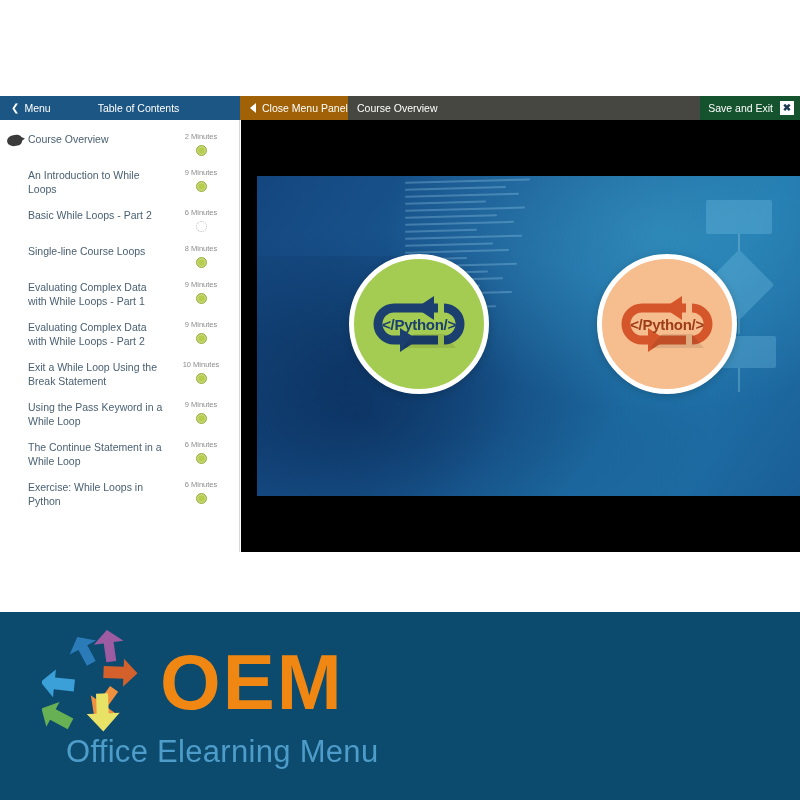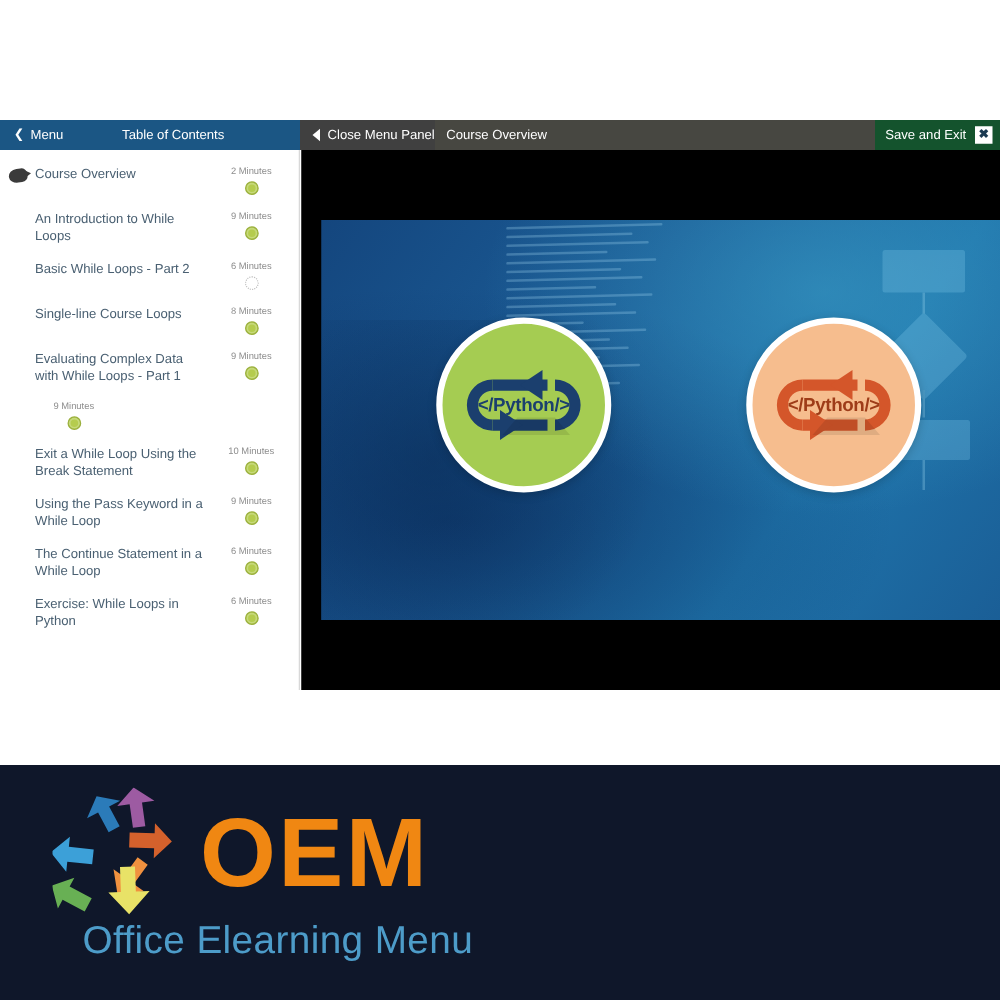--- a/index.html
+++ b/index.html
@@ -47,7 +47,7 @@
   }
   .tb-close-panel {
     width: 108px; height: 24px;
-    background: #404040;
+    background: #a16207;
     display: flex; align-items: center; gap: 6px;
     padding-left: 10px;
     color: #ffffff; font-size: 10.5px;

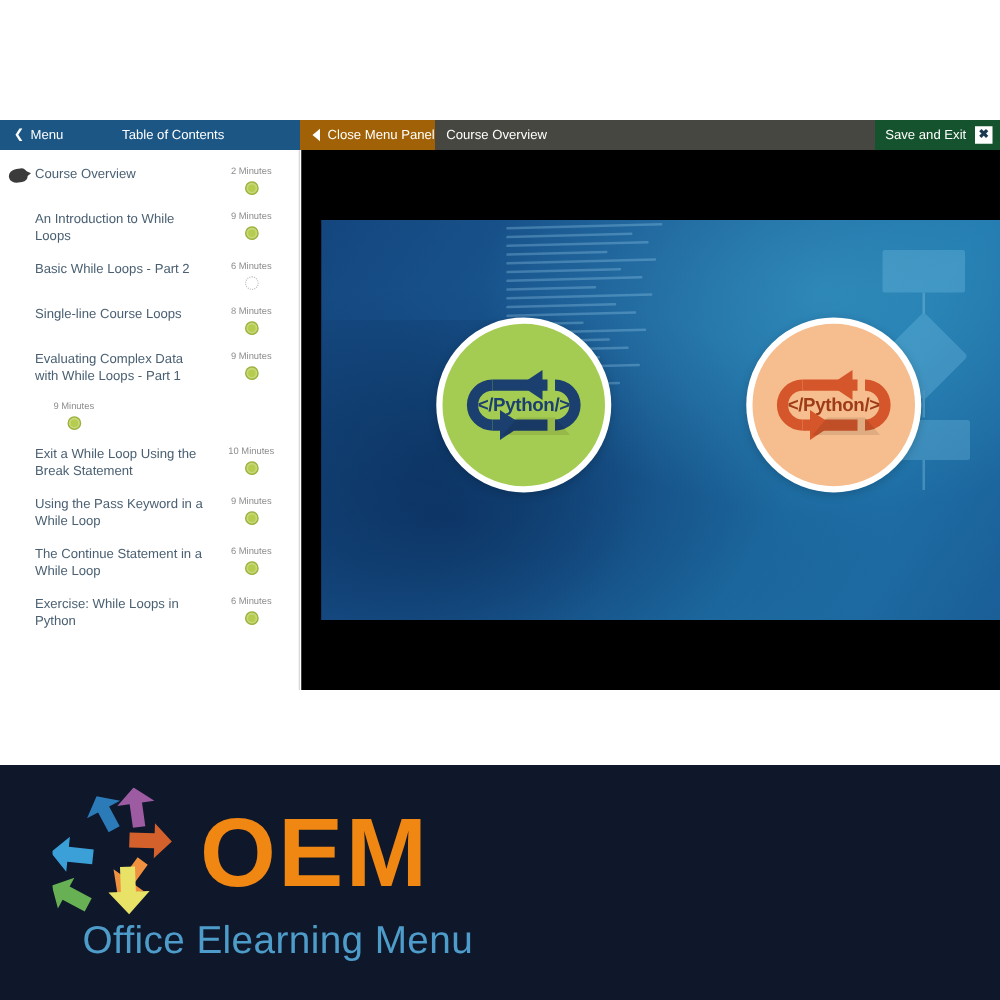--- a/index.html
+++ b/index.html
@@ -322,6 +322,7 @@
         </div>
         <div class="toc-item">
           <div class="toc-bullet"></div>
+          <div class="toc-label">Evaluating Complex Data with While Loops - Part 2</div>
           <div class="toc-meta">
             <div class="toc-dur">9 Minutes</div>
             <div class="dot done"></div>

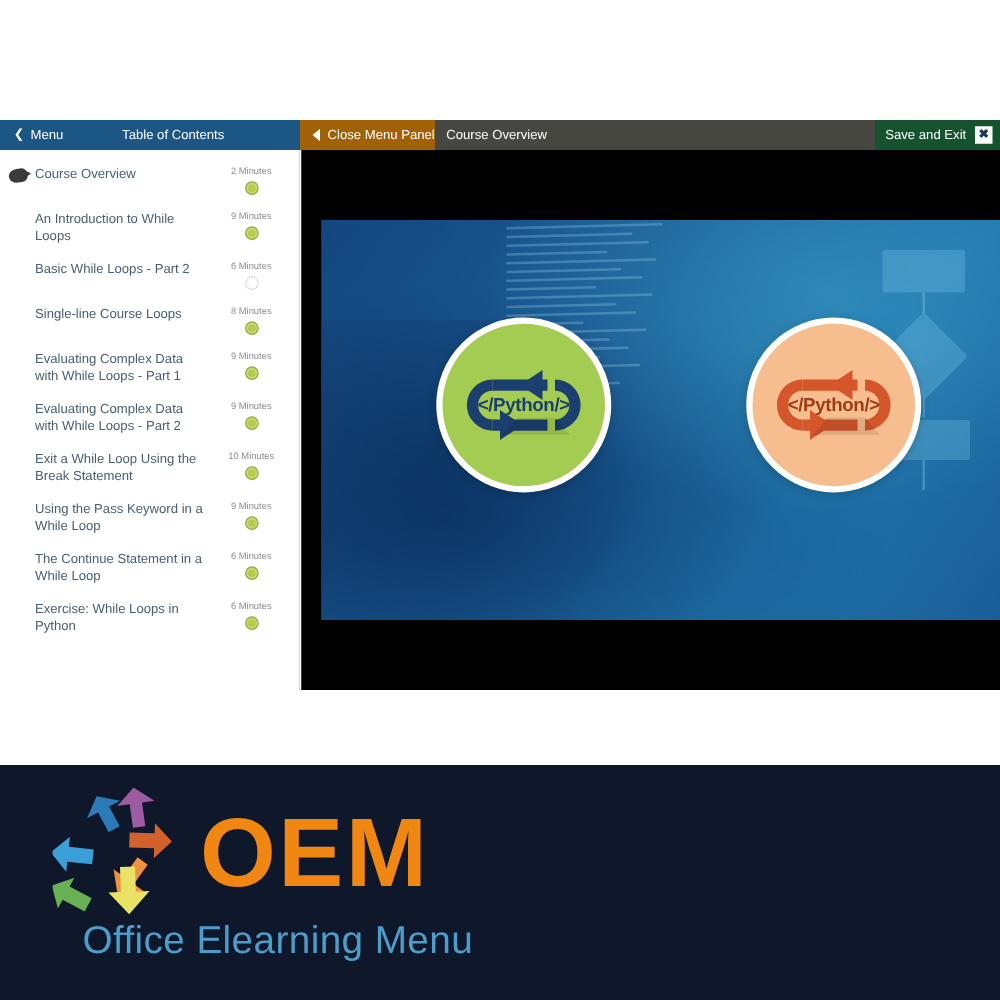--- a/index.html
+++ b/index.html
@@ -225,7 +225,7 @@
   #brand {
     position: absolute; left: 0; top: 612px;
     width: 800px; height: 188px;
-    background: #0f172a;
+    background: #0c4a6e;
   }
   .brand-inner {
     position: absolute; left: 42px; top: 12px;

